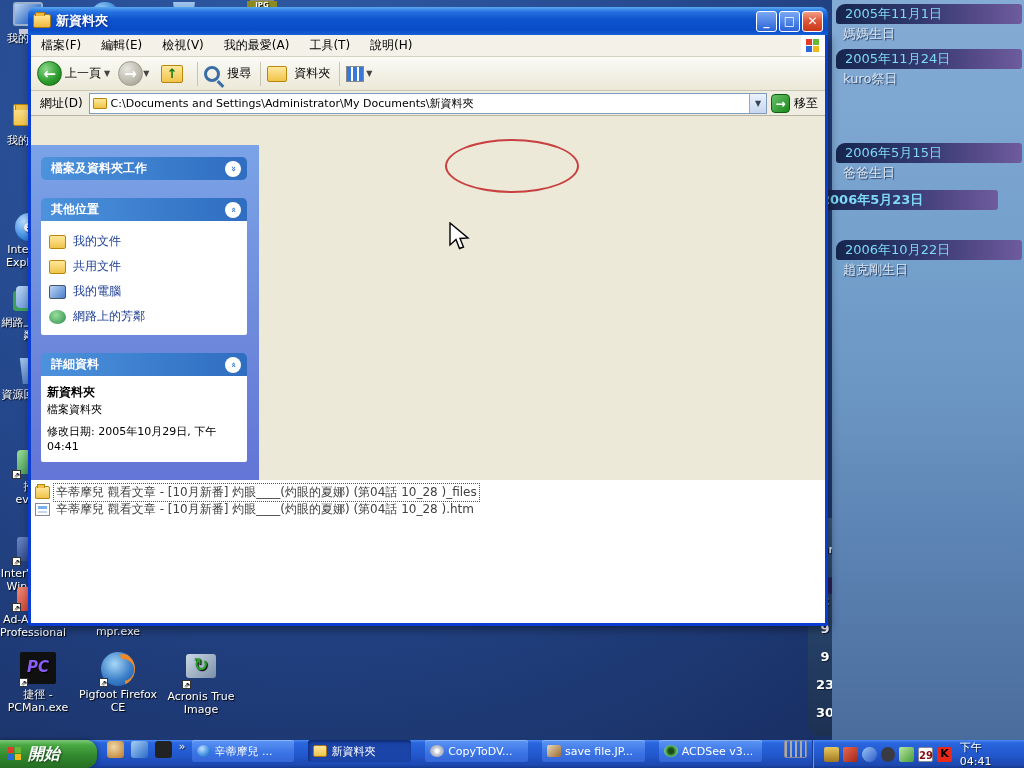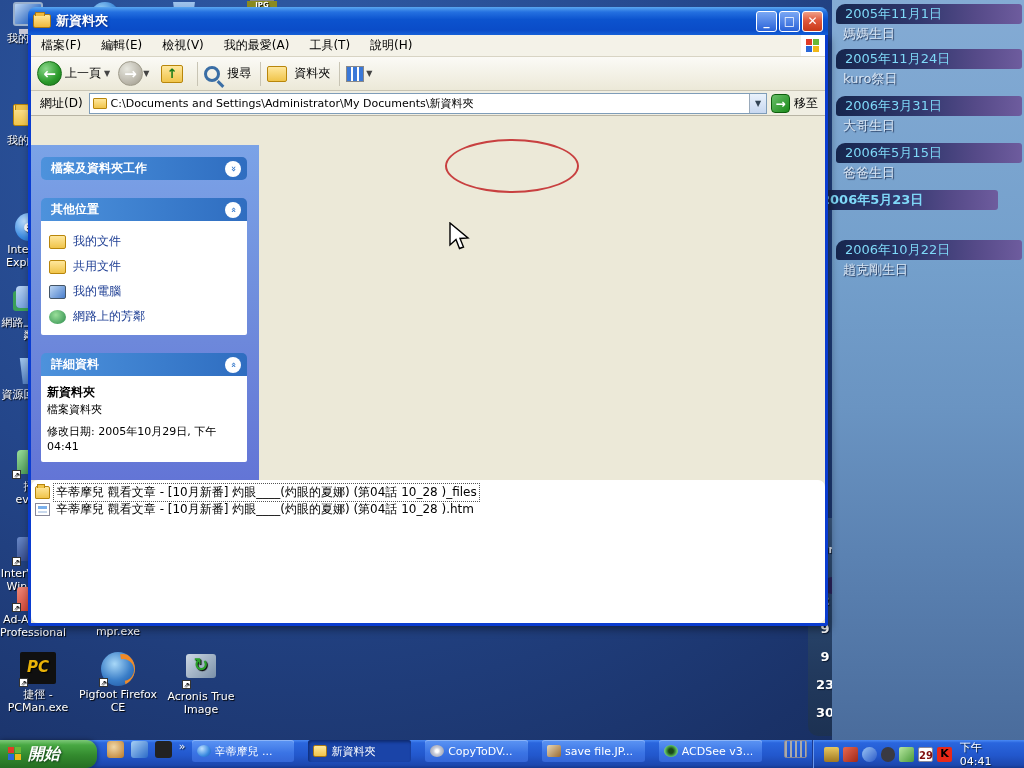--- a/index.html
+++ b/index.html
@@ -240,10 +240,6 @@
       <div class="bday-head">2005年11月24日</div>
       <div class="bday-label">kuro祭日</div>
     </div>
-    <div class="bday" style="top: 96px; left: 832px; z-index: 1;">
-      <div class="bday-head">2006年3月31日</div>
-      <div class="bday-label">大哥生日</div>
-    </div>
     <div class="bday" style="top: 143px; left: 832px; z-index: 1;">
       <div class="bday-head">2006年5月15日</div>
       <div class="bday-label">爸爸生日</div>

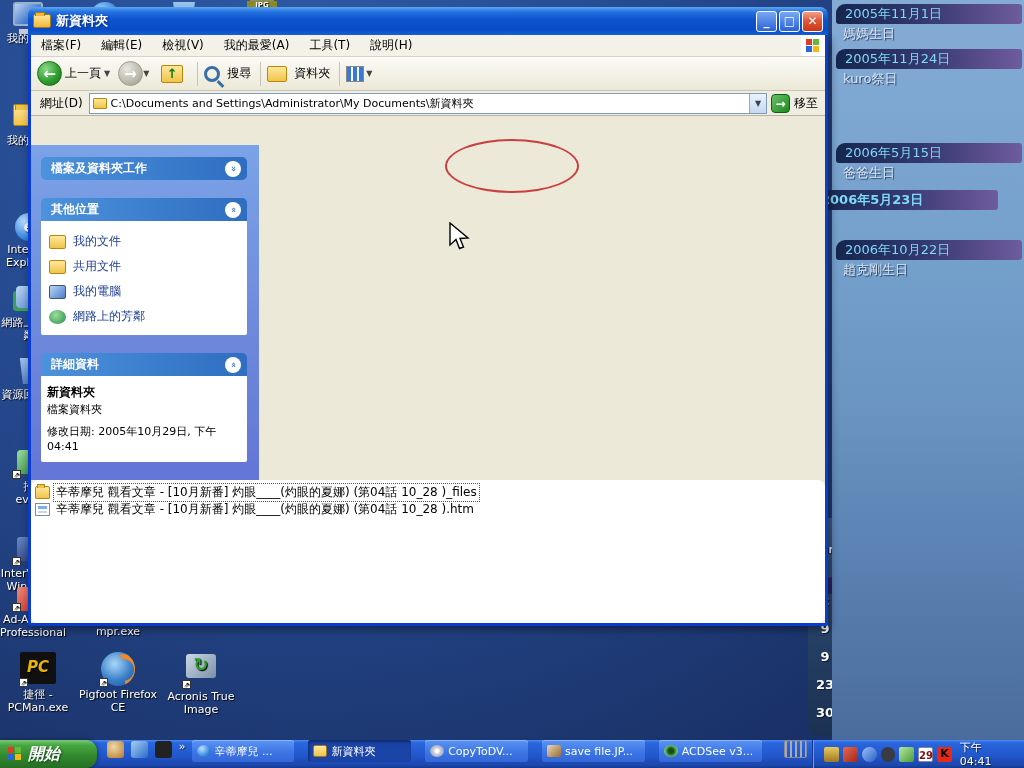--- a/index.html
+++ b/index.html
@@ -120,7 +120,7 @@
   #details-type { margin-bottom:7px; }
   #details-mod { line-height:15px; }
 
-  #filearea { flex:1; background:#fff; padding:4px 2px 12px 4px; font-size:12px; color:#000000; position:relative;border-radius:7px; }
+  #filearea { flex:1; background:#fff; padding:4px 2px 12px 4px; font-size:12px; color:#404040; position:relative; }
   .frow { display:flex; align-items:center; height:17px; white-space:nowrap; }
   .frow .flbl { padding:0 2px; }
   .frow.focused .flbl { outline:1px dotted #555; }

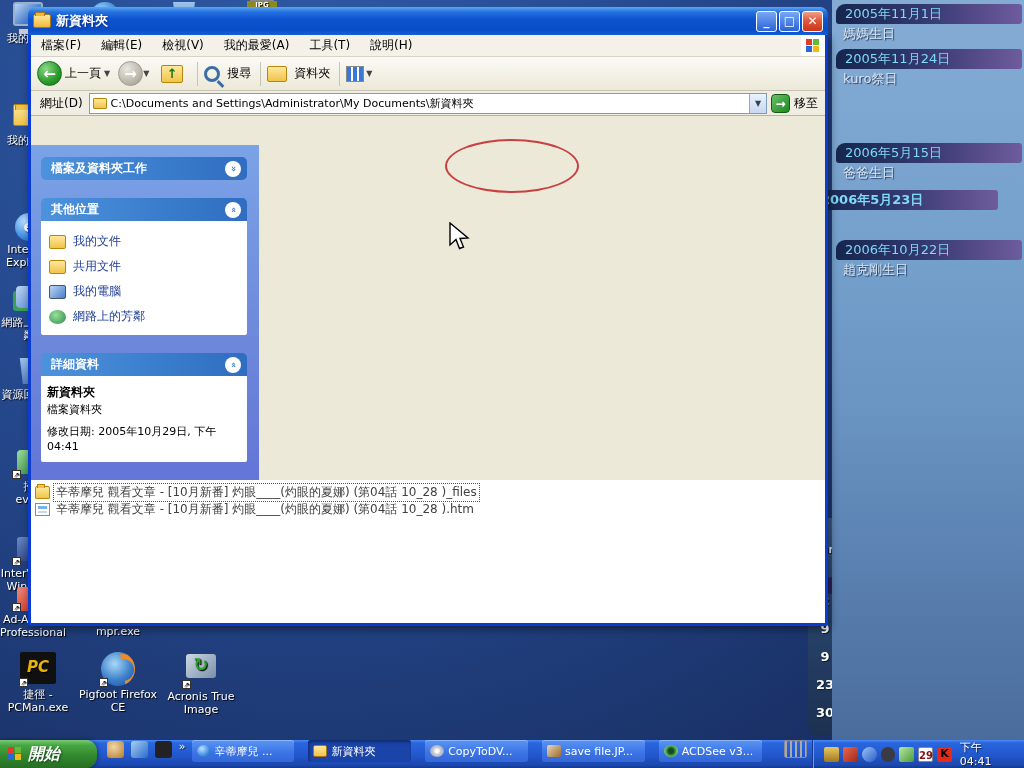--- a/index.html
+++ b/index.html
@@ -50,7 +50,7 @@
   .ic-scan { background:linear-gradient(135deg,#9adf9a,#2a7a3a); border-radius:4px; width:24px; height:24px; margin:2px auto 0; }
   .ic-iv { background:linear-gradient(135deg,#6a8ac8,#1a2a6a); border-radius:3px; width:24px; height:24px; margin:2px auto 0; }
   .ic-ad { background:linear-gradient(135deg,#f08a7a,#c02818); border-radius:3px; width:24px; height:24px; margin:2px auto 0; }
-  .ic-pcman { background:#101010; width:36px; height:32px; margin:0 auto; color:#eab308; font-weight:bold; font-style:italic; font-size:15px; line-height:30px; border-radius:2px; }
+  .ic-pcman { background:#101010; width:36px; height:32px; margin:0 auto; color:#8b5cf6; font-weight:bold; font-style:italic; font-size:15px; line-height:30px; border-radius:2px; }
   .ic-ff { width:34px; height:34px; border-radius:50%; background:radial-gradient(circle at 40% 35%, #a8d8f8, #3a7ec8 55%, #1a4e98); margin:0 auto; position:relative; overflow:hidden; }
   .ic-ff:after { content:""; position:absolute; right:-4px; top:2px; width:22px; height:22px; border-radius:50%; border:5px solid #f08a28; border-left-color:transparent; border-bottom-color:transparent; transform:rotate(35deg); }
   .ic-acr { width:30px; height:24px; margin:2px auto 0; background:linear-gradient(135deg,#cdd8e4,#7a90a8); border-radius:3px; color:#2aa02a; font-weight:bold; font-size:18px; line-height:22px; }

